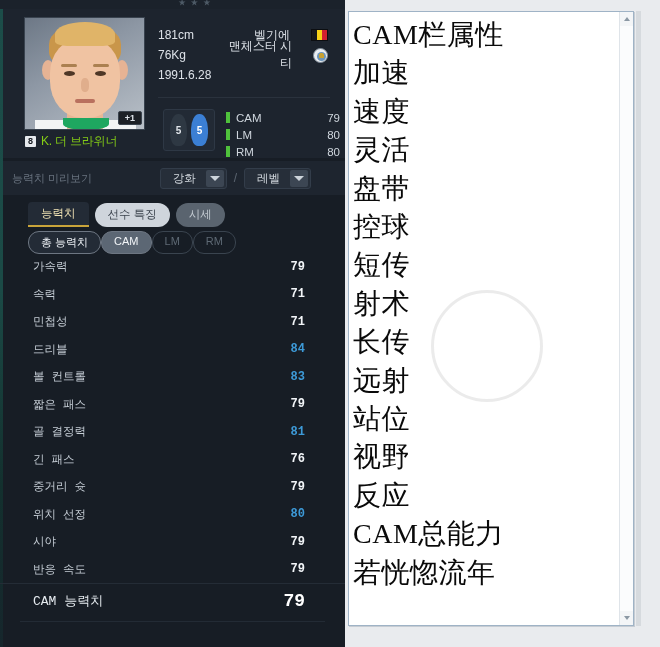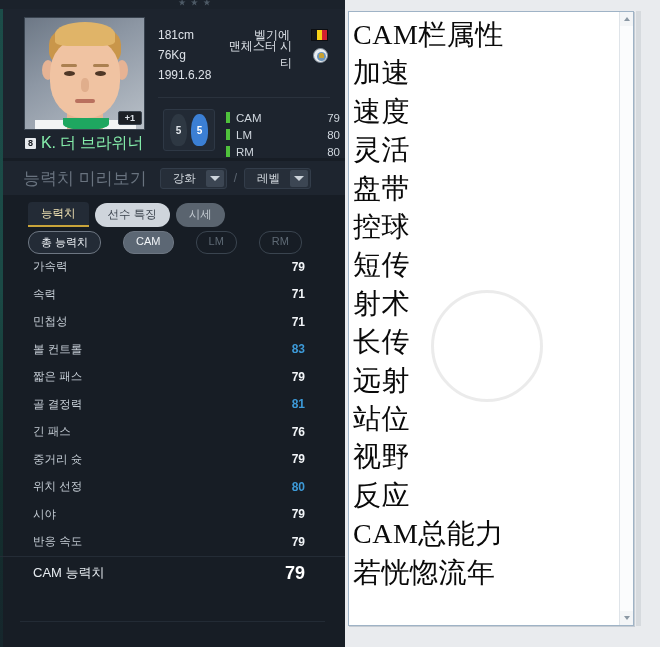--- a/index.html
+++ b/index.html
@@ -83,7 +83,7 @@
     font-size: 9px; font-weight: bold;
     padding: 1px 3px; border-radius: 1px; line-height: 1.1;
   }
-  .player-name { color: #86efac; font-size: 16px; letter-spacing: -0.2px; }
+  .player-name { color: #84cc16; font-size: 12px; letter-spacing: -0.2px; }
 
   .info-grid {
     position: absolute; left: 155px; top: 16px;

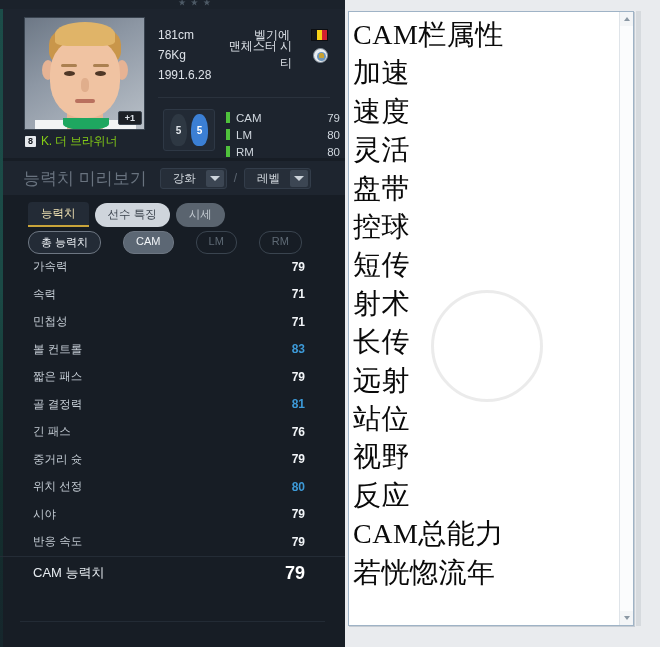--- a/index.html
+++ b/index.html
@@ -137,7 +137,7 @@
     background: #1e252f;
     display: flex; align-items: center;
   }
-  .preview-label { color: #69737f; font-size: 17px; margin-left: 20px; }
+  .preview-label { color: #69737f; font-size: 11px; margin-left: 9px; }
   .dd {
     margin-left: auto; display: flex; align-items: center;
     background: #262e39; border: 1px solid #333d4a; border-radius: 3px;

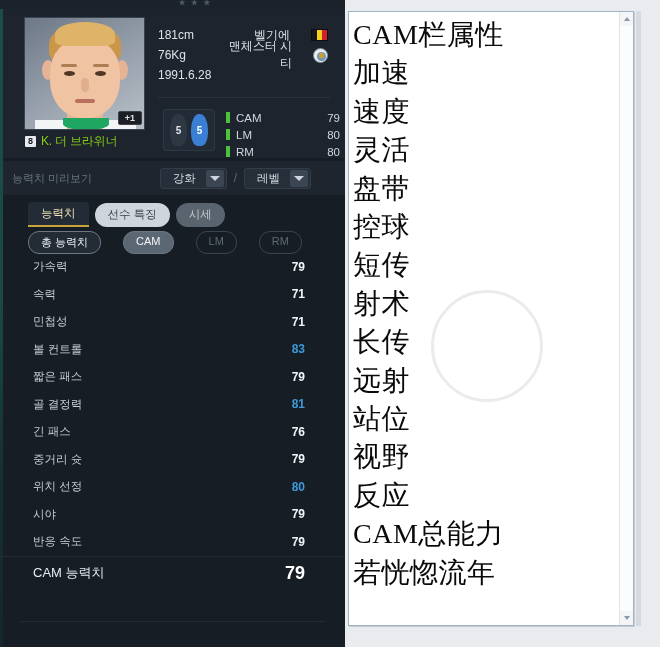--- a/index.html
+++ b/index.html
@@ -174,7 +174,7 @@
 
   .tabs-pos {
     position: absolute; left: 28px; top: 231px;
-    display: flex; gap: 22px; justify-content: flex-end;
+    display: flex; gap: 0; justify-content: flex-end;
   }
   .ptab {
     font-size: 11px; padding: 3px 12px; border-radius: 11px;

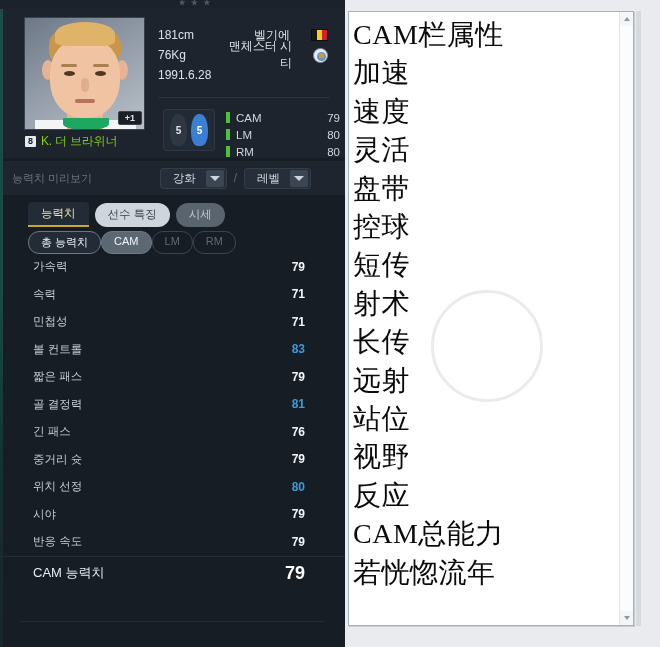--- a/index.html
+++ b/index.html
@@ -185,7 +185,7 @@
   .ptab.off { background: transparent; color: #5e6974; }
 
   
-  .stats { position: absolute; left: 0; top: 253px; width: 345px; }
+  .stats { position: absolute; left: 0; top: 253px; width: 345px; font-family: Liberation Mono, monospace; }
   .stat-row {
     display: flex; align-items: center;
     height: 27.5px; padding: 0 40px 0 33px;

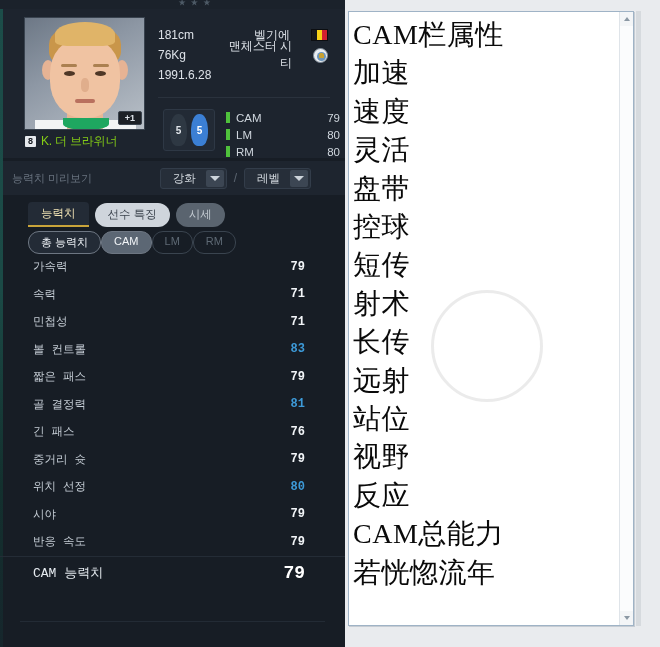--- a/index.html
+++ b/index.html
@@ -389,6 +389,10 @@
         <span class="stat-val norm">71</span>
       </div>
       <div class="stat-row">
+        <span class="stat-name">드리블</span>
+        <span class="stat-val up">84</span>
+      </div>
+      <div class="stat-row">
         <span class="stat-name">볼 컨트롤</span>
         <span class="stat-val up">83</span>
       </div>

